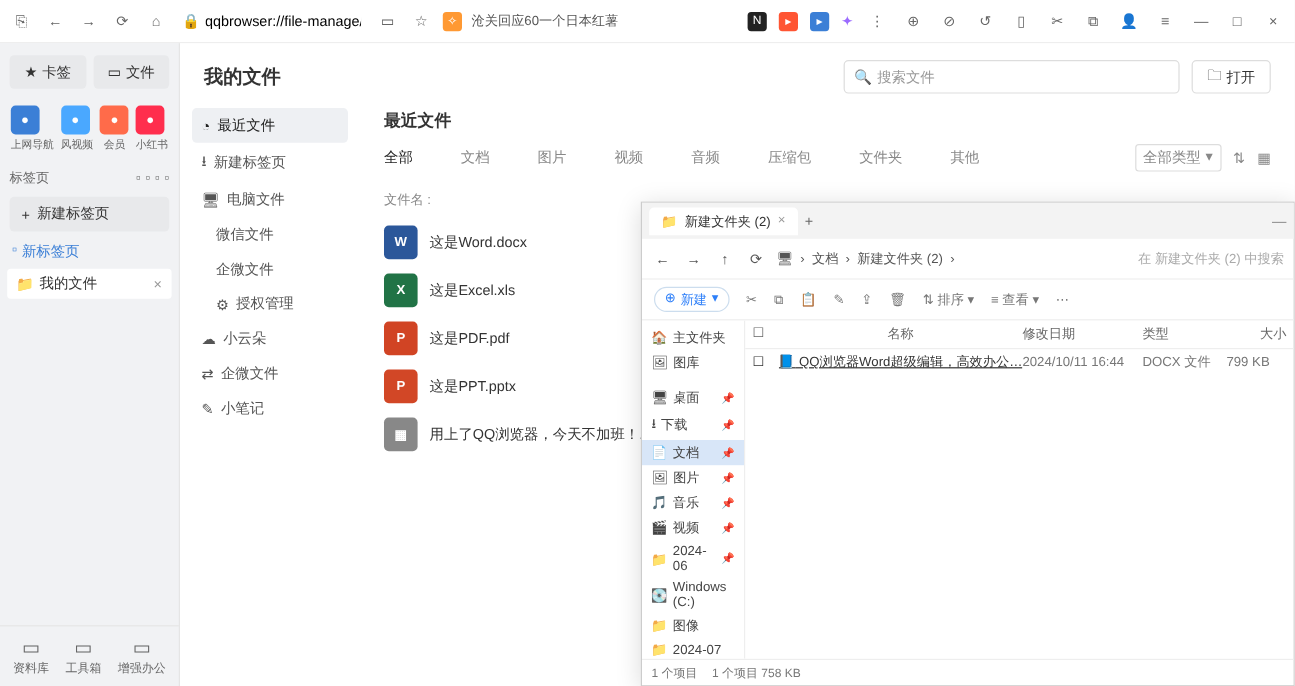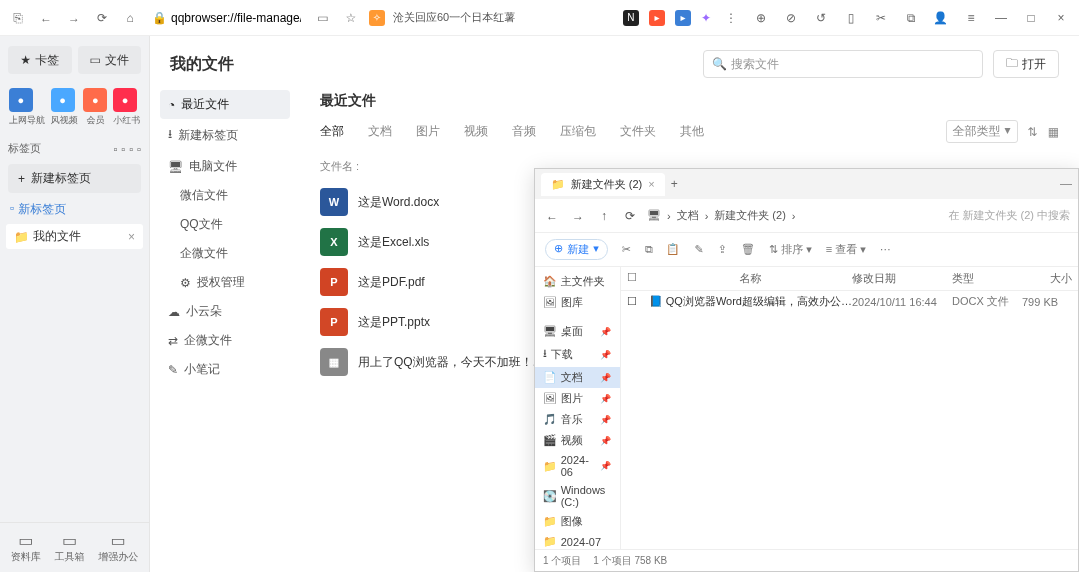--- a/index.html
+++ b/index.html
@@ -47,7 +47,7 @@
 
 .content { position:absolute; left:150px; right:0; top:50px; bottom:0; padding:0 20px; }
 .content h2 { font-size:14px; font-weight:600; padding:6px 0 10px; }
-.filter-row { display:flex; gap:24px; align-items:center; font-size:12px; color:#888; padding-bottom:12px; }
+.filter-row { display:flex; gap:40px; align-items:center; font-size:12px; color:#888; padding-bottom:12px; }
 .filter-row .f.sel { color:#222; font-weight:500; }
 .filter-row .right { margin-left:auto; display:flex; gap:10px; align-items:center; }
 .type-dd { border:1px solid #ddd; border-radius:3px; padding:2px 6px; display:flex; gap:4px;justify-content:center; }

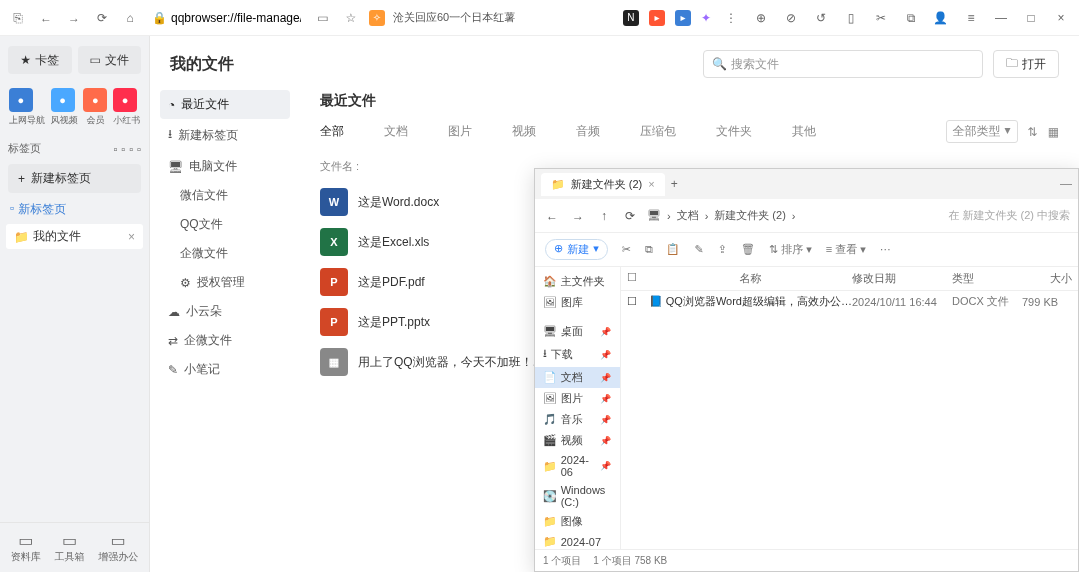--- a/index.html
+++ b/index.html
@@ -193,9 +193,6 @@
         <span>微信文件</span>
       </div>
       <div class="item sub">
-        <span>QQ文件</span>
-      </div>
-      <div class="item sub">
         <span>企微文件</span>
       </div>
       <div class="item sub">

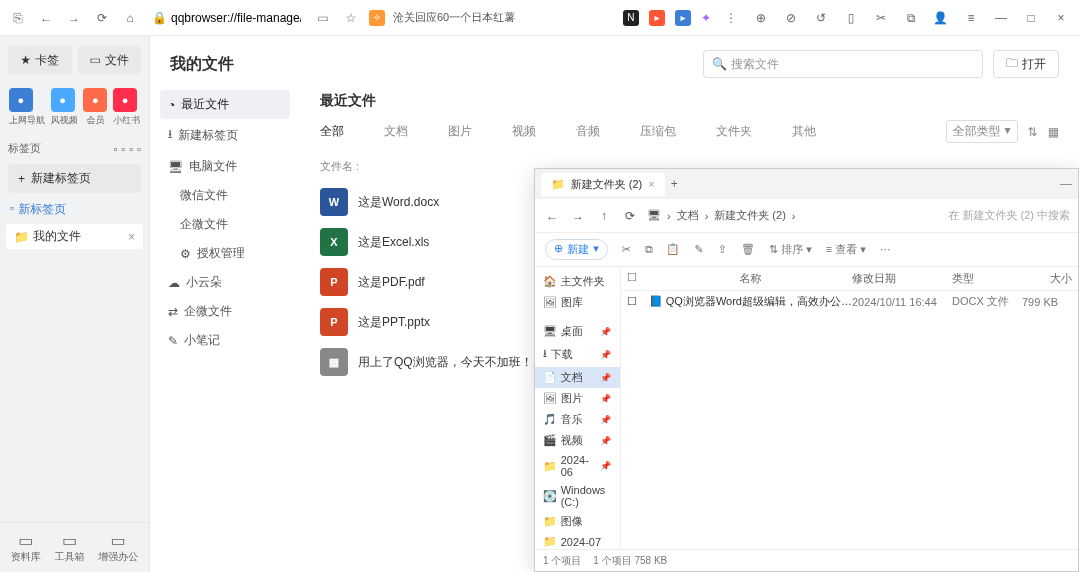--- a/index.html
+++ b/index.html
@@ -77,7 +77,7 @@
 .ex-cols { display:flex; font-size:11px; color:#666; padding:4px 6px; border-bottom:1px solid #eee; }
 .ex-cols .c1 { width:22px; } .ex-cols .c2 { flex:1;text-align:center; } .ex-cols .c3 { width:100px; } .ex-cols .c4 { width:70px; } .ex-cols .c5 { width:50px; text-align:right; }
 .ex-row { display:flex; font-size:11px; padding:3px 6px; align-items:center; cursor:pointer; }
-.ex-row .c1 { width:22px; } .ex-row .c2 { flex:1; overflow:hidden; white-space:nowrap; text-overflow:ellipsis; } .ex-row .c3 { width:100px; color:#777; } .ex-row .c4 { width:70px; color:#777; } .ex-row .c5 { width:50px; color:#777; }
+.ex-row .c1 { width:22px; } .ex-row .c2 { flex:1; overflow:hidden; white-space:nowrap; text-overflow:ellipsis;text-decoration:underline; } .ex-row .c3 { width:100px; color:#777; } .ex-row .c4 { width:70px; color:#777; } .ex-row .c5 { width:50px; color:#777; }
 .ex-status { height:22px; border-top:1px solid #eee; font-size:10px; color:#777; display:flex; align-items:center; padding:0 8px; gap:12px; }
 </style>
 </head>

